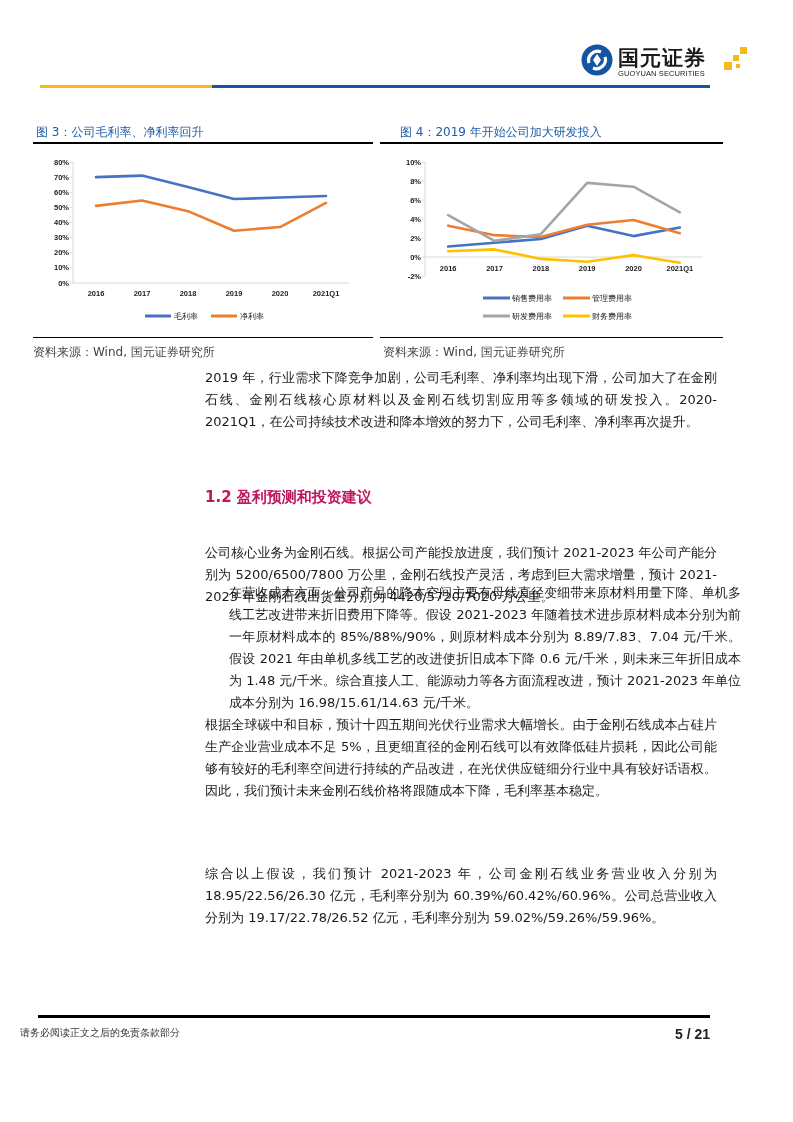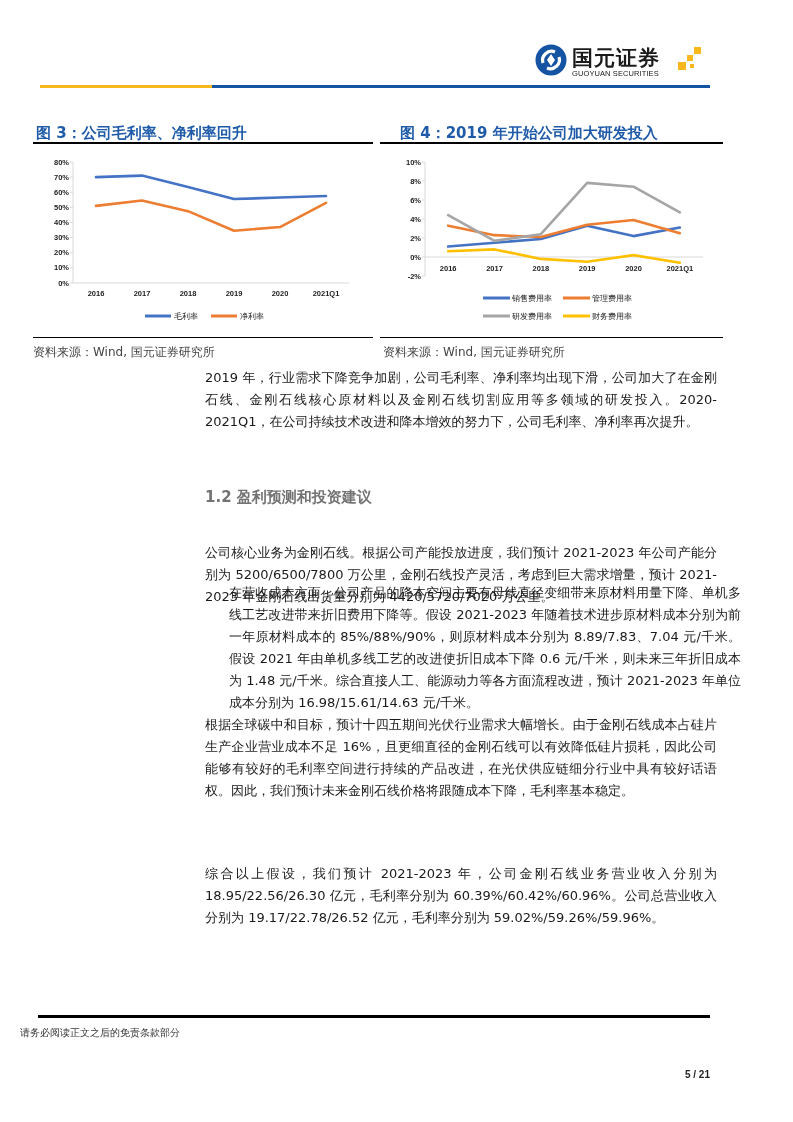--- a/index.html
+++ b/index.html
@@ -8,7 +8,7 @@
   .abs { position: absolute; }
 
   
-  .logo-wrap { position: absolute; left: 534px; top: 43px; width: 170px; height: 40px; }
+  .logo-wrap { position: absolute; left: 580px; top: 43px; width: 170px; height: 40px; }
   .logo-mark { position: absolute; left: 0; top: 0; width: 34px; height: 34px; }
   .logo-cn { position: absolute; left: 38px; top: 1px; font-size: 21px; font-weight: bold;
              color: #1a1a1a; letter-spacing: 1px; font-family: "DejaVu Sans", sans-serif; }

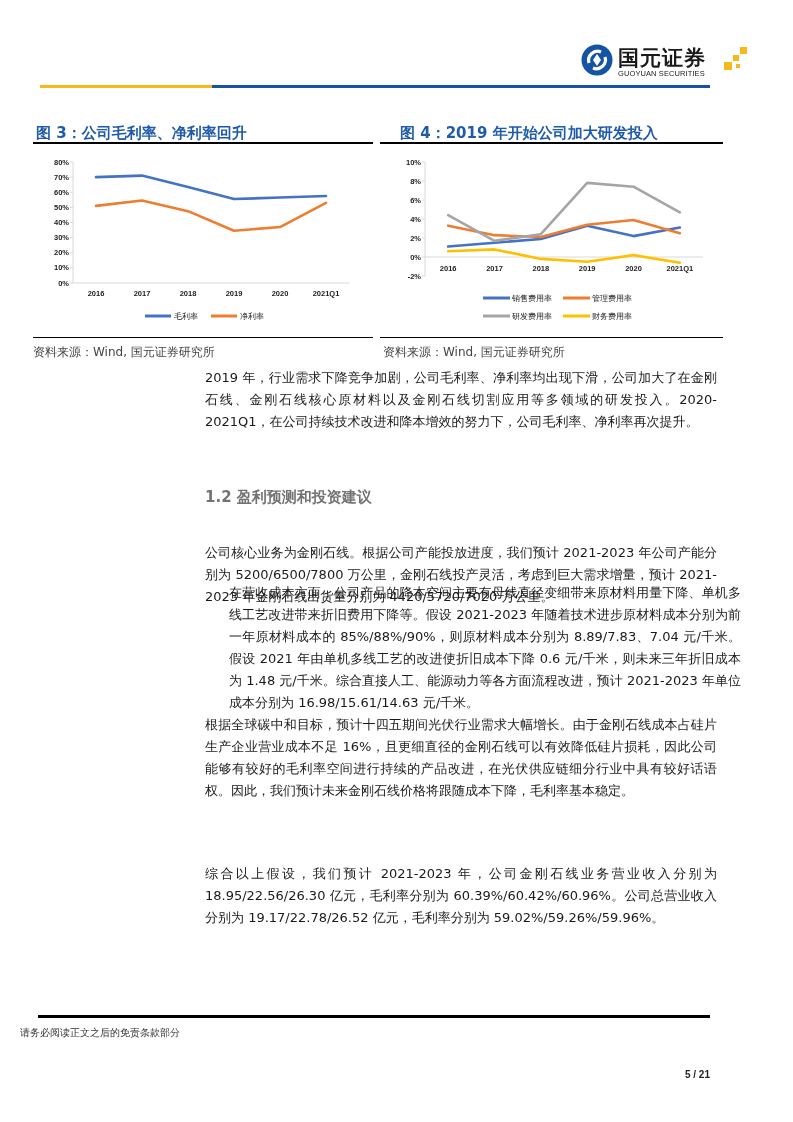--- a/index.html
+++ b/index.html
@@ -19,7 +19,7 @@
   .header-line-blue { position: absolute; left: 212px; top: 85px; width: 498px; height: 3px; background: #1553a3; }
 
   
-  .fig-title { position: absolute; font-size: 15px; font-weight: bold; color: #1f5ba8; white-space: nowrap; }
+  .fig-title { position: absolute; font-size: 12px; font-weight: normal; color: #1f5ba8; white-space: nowrap; }
   .fig-rule { position: absolute; height: 2px; background: #000; }
   .fig-rule-thin { position: absolute; height: 1px; background: #000; }
   .fig-source { position: absolute; font-size: 12px; color: #444; white-space: nowrap; }

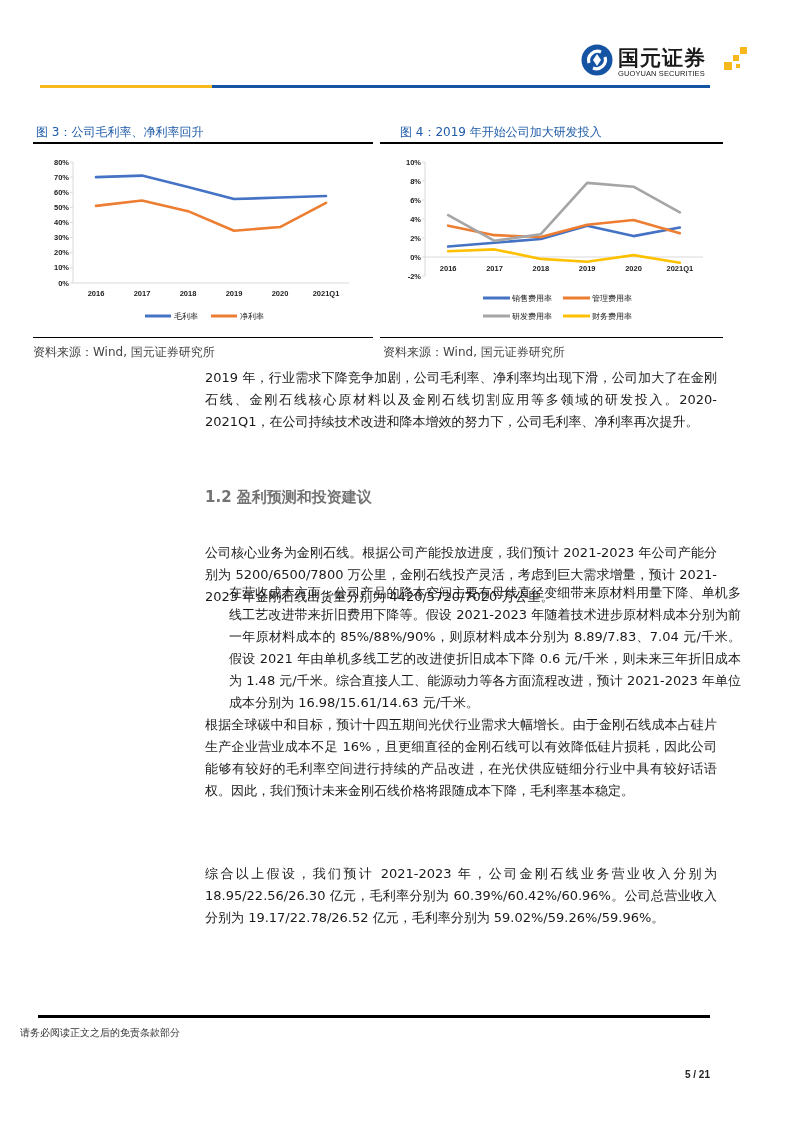--- a/index.html
+++ b/index.html
@@ -30,7 +30,7 @@
   .para { position: absolute; left: 205px; width: 512px; font-size: 13px; line-height: 22px;
           color: #1a1a1a; text-align: justify; font-family: "DejaVu Sans", sans-serif; }
   .section-heading { position: absolute; left: 205px; top: 488px; font-size: 15px; font-weight: bold;
-                     color: #737373; white-space: nowrap; }
+                     color: #be185d; white-space: nowrap; }
 
   
   .footer-rule { position: absolute; left: 38px; top: 1015px; width: 672px; height: 3px; background: #000; }

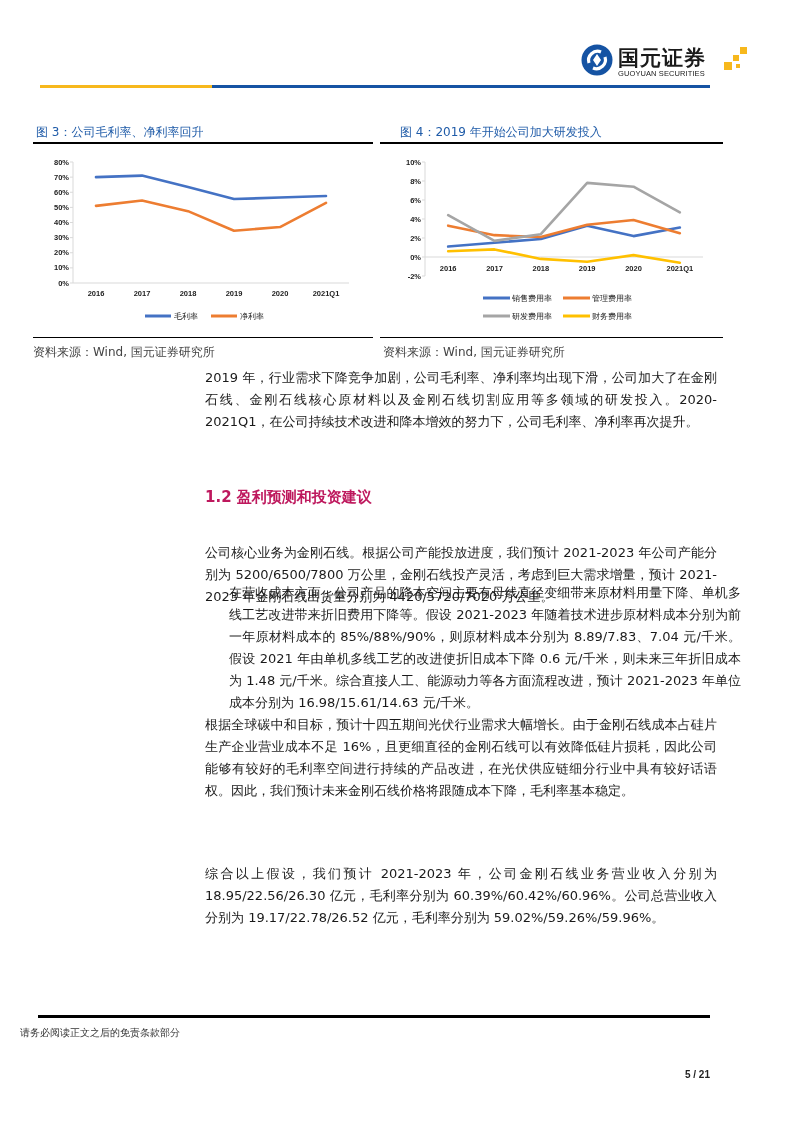--- a/index.html
+++ b/index.html
@@ -166,7 +166,7 @@
 <div class="section-heading">1.2 盈利预测和投资建议</div>
 <div class="para" style="top:542px;">公司核心业务为金刚石线。根据公司产能投放进度，我们预计 2021-2023 年公司产能分别为 5200/6500/7800 万公里，金刚石线投产灵活，考虑到巨大需求增量，预计 2021-2023 年金刚石线出货量分别为 4420/5720/7020 万公里。</div>
 <div class="para" style="top:582px;margin-left:24px;">在营收成本方面，公司产品的降本空间主要有母线直径变细带来原材料用量下降、单机多线工艺改进带来折旧费用下降等。假设 2021-2023 年随着技术进步原材料成本分别为前一年原材料成本的 85%/88%/90%，则原材料成本分别为 8.89/7.83、7.04 元/千米。假设 2021 年由单机多线工艺的改进使折旧成本下降 0.6 元/千米，则未来三年折旧成本为 1.48 元/千米。综合直接人工、能源动力等各方面流程改进，预计 2021-2023 年单位成本分别为 16.98/15.61/14.63 元/千米。</div>
-<div class="para" style="top:714px;">根据全球碳中和目标，预计十四五期间光伏行业需求大幅增长。由于金刚石线成本占硅片生产企业营业成本不足 16%，且更细直径的金刚石线可以有效降低硅片损耗，因此公司能够有较好的毛利率空间进行持续的产品改进，在光伏供应链细分行业中具有较好话语权。因此，我们预计未来金刚石线价格将跟随成本下降，毛利率基本稳定。</div>
+<div class="para" style="top:714px;">根据全球碳中和目标，预计十四五期间光伏行业需求大幅增长。由于金刚石线成本占硅片生产企业营业成本不足 5%，且更细直径的金刚石线可以有效降低硅片损耗，因此公司能够有较好的毛利率空间进行持续的产品改进，在光伏供应链细分行业中具有较好话语权。因此，我们预计未来金刚石线价格将跟随成本下降，毛利率基本稳定。</div>
 <div class="para" style="top:827px;margin-top:36px;">综合以上假设，我们预计 2021-2023 年，公司金刚石线业务营业收入分别为 18.95/22.56/26.30 亿元，毛利率分别为 60.39%/60.42%/60.96%。公司总营业收入分别为 19.17/22.78/26.52 亿元，毛利率分别为 59.02%/59.26%/59.96%。</div>
 
 <div class="footer-rule"></div>

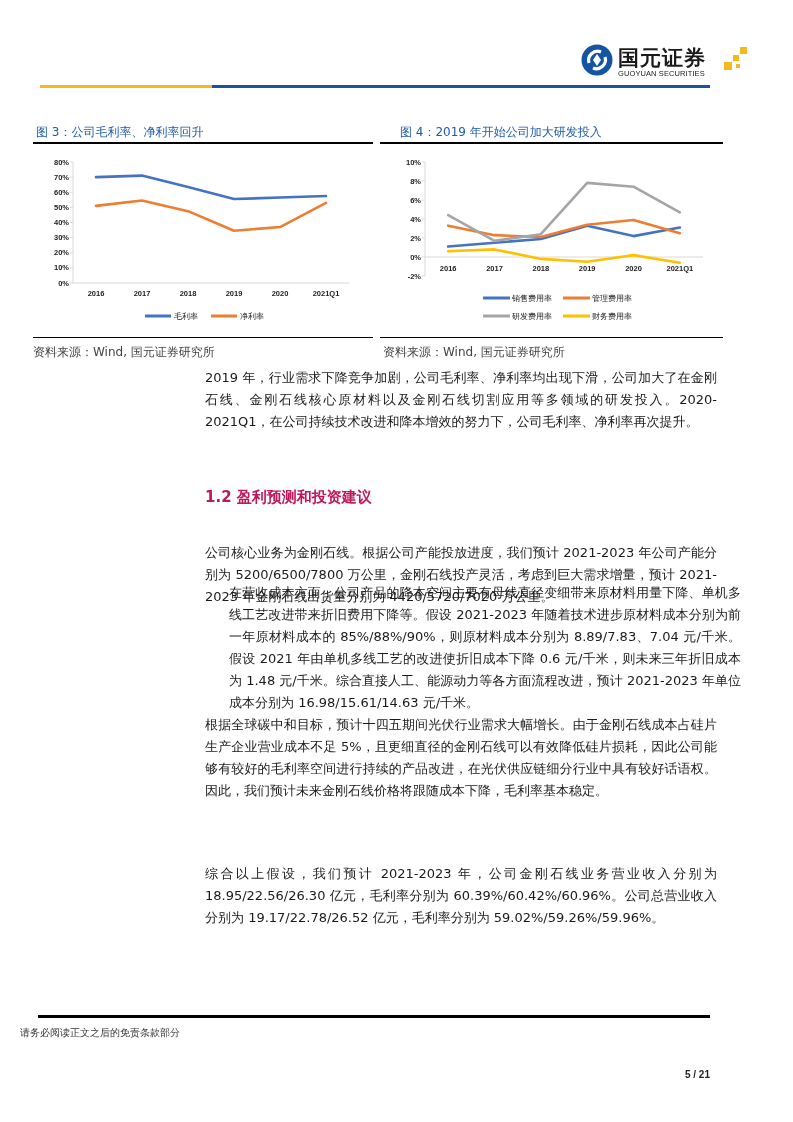--- a/index.html
+++ b/index.html
@@ -36,7 +36,7 @@
   .footer-rule { position: absolute; left: 38px; top: 1015px; width: 672px; height: 3px; background: #000; }
   .footer-note { position: absolute; left: 20px; top: 1026px; font-size: 10px; color: #333; }
   .footer-page { position: absolute; left: 660px; top: 1026px; width: 50px; text-align: right;
-                 font-size: 10px; font-weight: bold; color: #222; font-family: "Liberation Sans", sans-serif; margin-top: 43px; }
+                 font-size: 14px; font-weight: bold; color: #222; font-family: "Liberation Sans", sans-serif; }
 </style>
 </head>
 <body>

